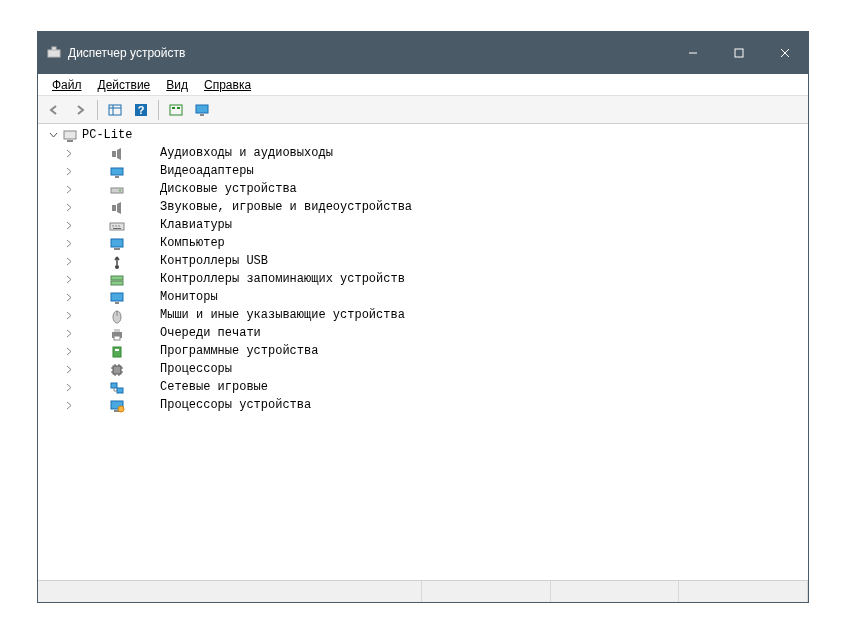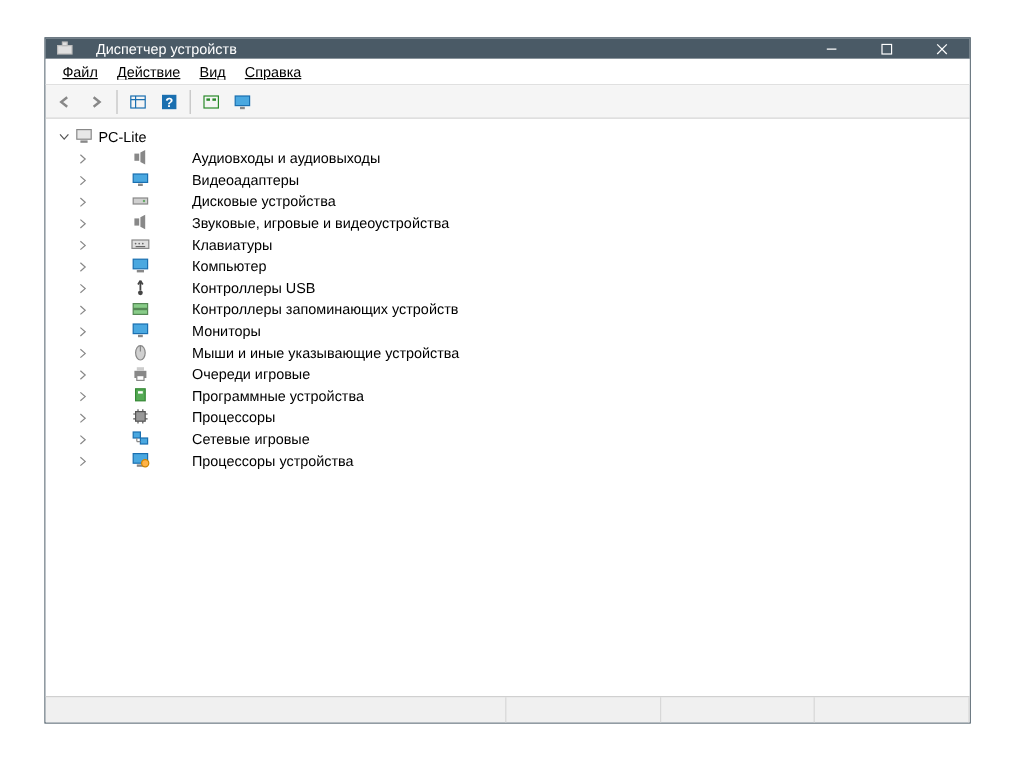--- a/index.html
+++ b/index.html
@@ -23,14 +23,13 @@
   flex-direction: column;
 }
 .titlebar {
-  height: 17px;
+  height: 42px;
   background: #4a5a66;
   color: #fff;
   display: flex;
   align-items: center;
   padding-left: 8px;
   font-size: 12px;
-  gap: 12px;
 }
 .titlebar-icon {
   width: 16px; height: 16px;

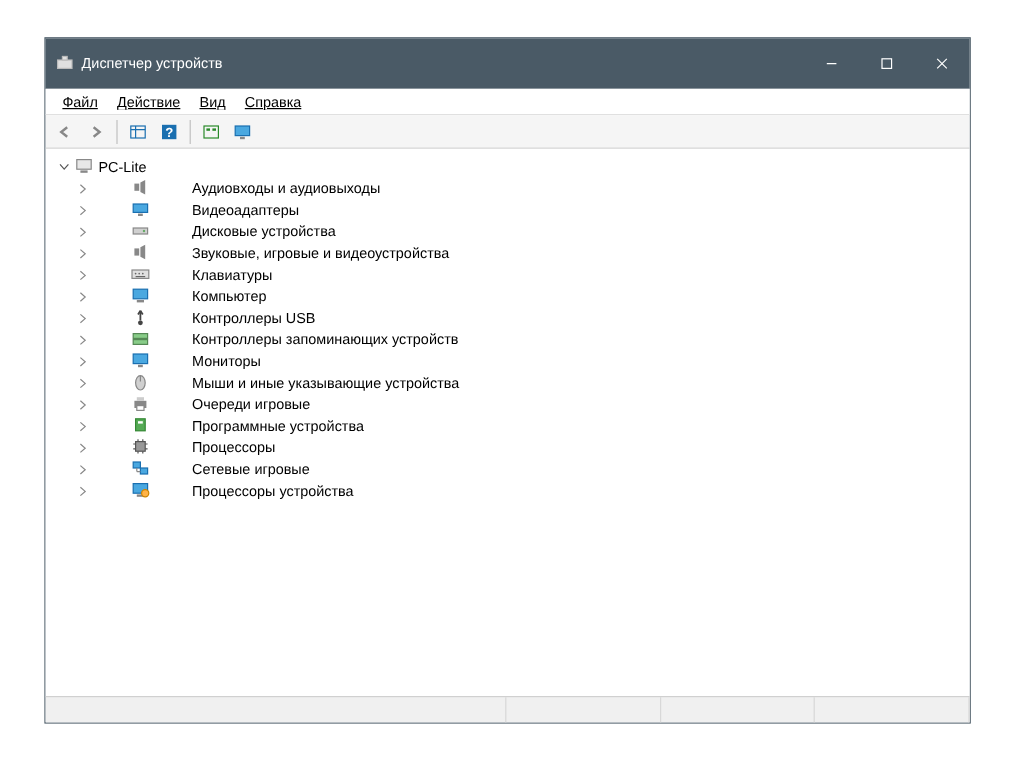--- a/index.html
+++ b/index.html
@@ -94,10 +94,11 @@
 .tree-root, .tree-children { list-style: none; }
 .tree-node {
   display: flex;
-  align-items: flex-end;
+  align-items: flex-start;
   height: 18px;
   padding-left: 6px;
   cursor: pointer;
+  font-family: Liberation Mono, monospace;
 }
 .tree-children .tree-node { padding-left: 22px; gap: 31px; }
 .expander {

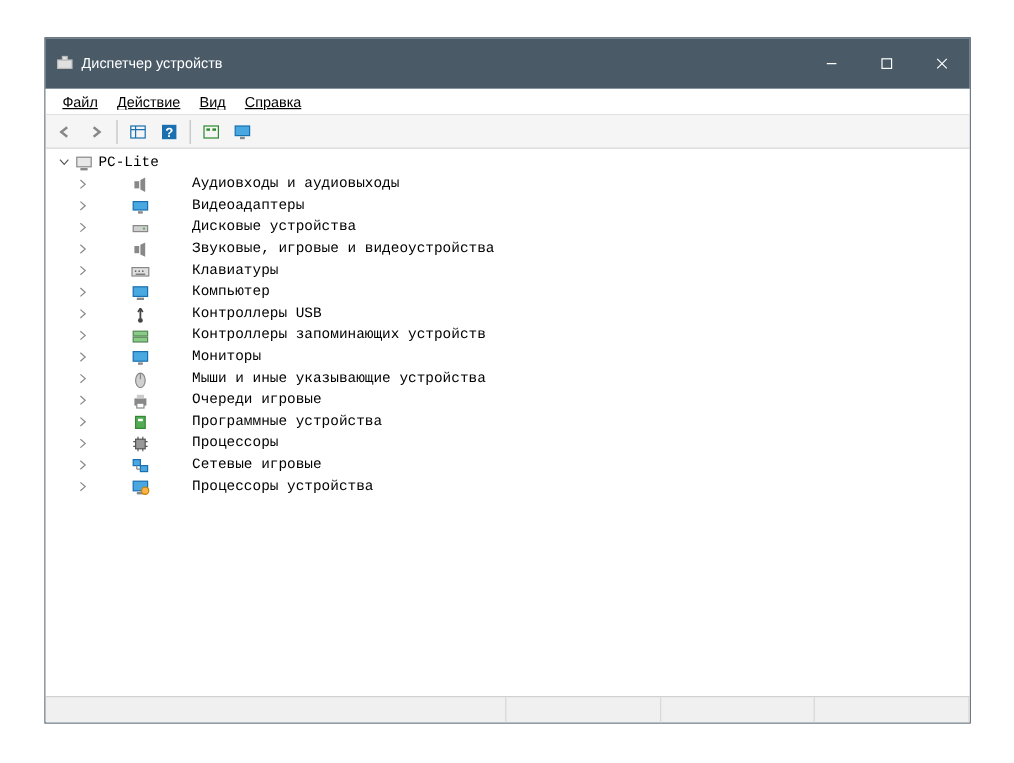--- a/index.html
+++ b/index.html
@@ -393,7 +393,7 @@
                     <rect x="5" y="10" width="6" height="4" fill="#fff" stroke="#888"></rect>
                   </svg>
                 </span>
-                <span class="node-label">Очереди игровые</span>
+                <span class="node-label">Очереди печати</span>
               </div>
             </li>
             <li>

